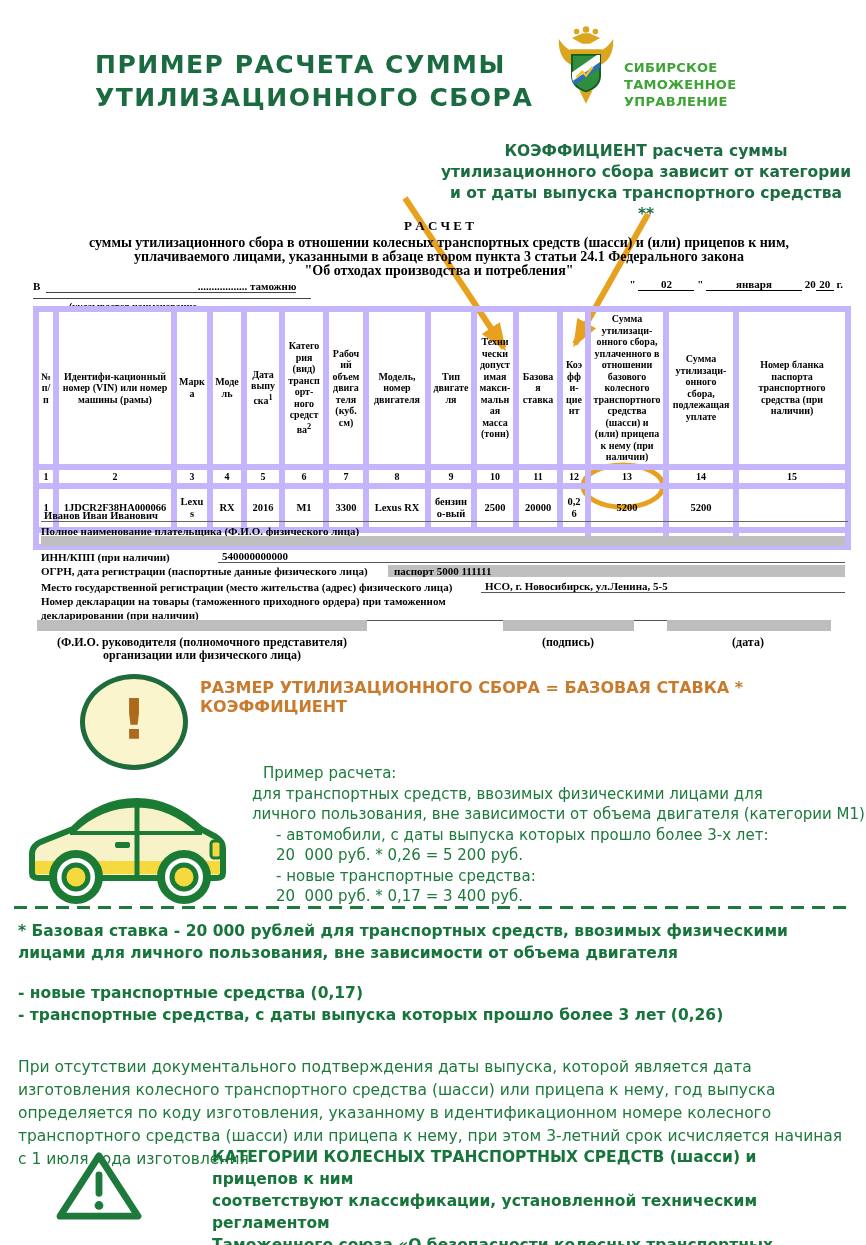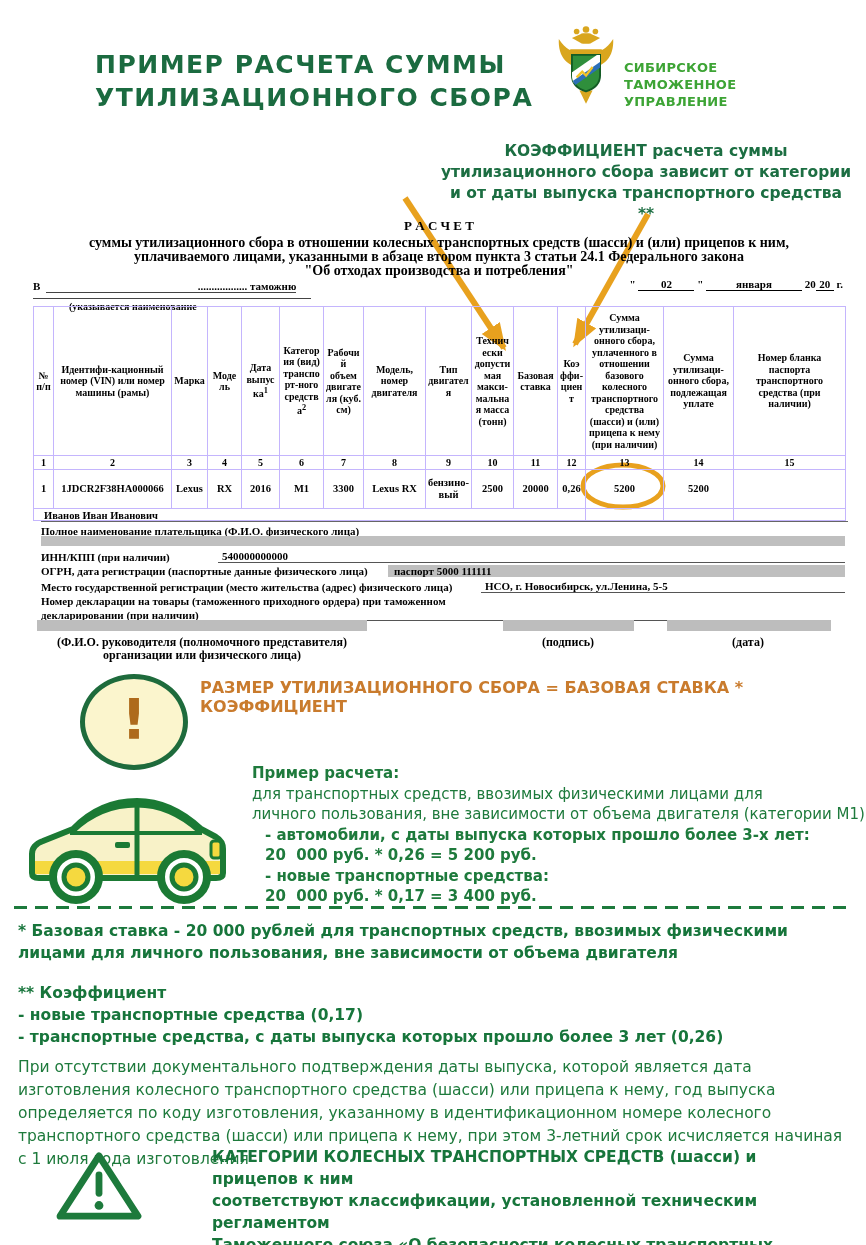--- a/index.html
+++ b/index.html
@@ -32,7 +32,7 @@
   
   table.calc{position:absolute;top:88px;left:0;border-collapse:collapse;table-layout:fixed;
              width:812px;}
-  table.calc td,table.calc th{border:1px solid #c4b5fd;padding:1px 2px;text-align:center;
+  table.calc td,table.calc th{border:6px solid #c4b5fd;padding:1px 2px;text-align:center;
              vertical-align:middle;font-weight:bold;font-family:"Liberation Serif",serif;
              word-wrap:break-word;}
   tr.hdr td{font-size:10px;line-height:11.5px;height:146px;}

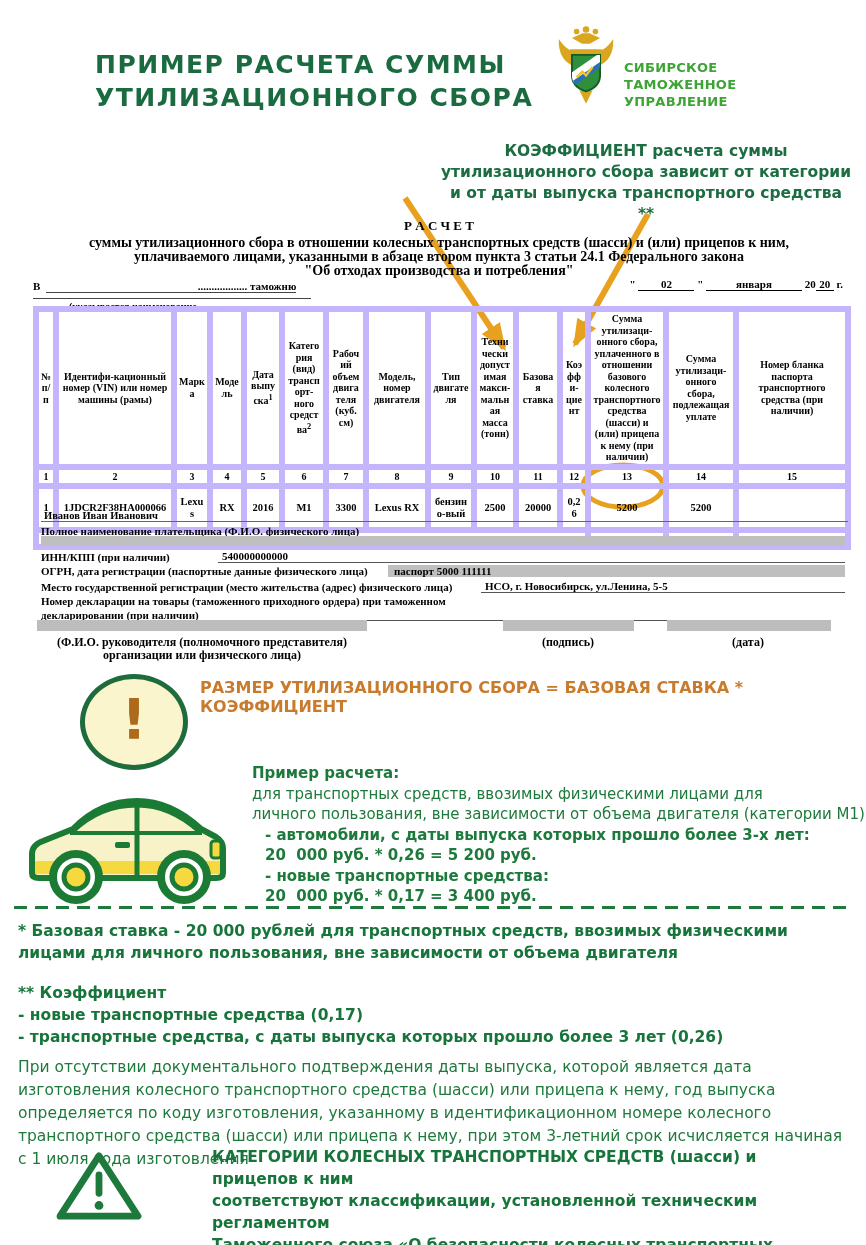--- a/index.html
+++ b/index.html
@@ -63,7 +63,7 @@
   .car{position:absolute;left:18px;top:778px;}
   .example{position:absolute;left:252px;top:763px;color:#1E7A3C;font-size:15px;line-height:20.5px;}
   .example .ln{white-space:pre-wrap;}
-  .example .b{font-weight:bold;}
+  .example .b{font-weight:normal;margin-left:11px;}
   .example .ind{padding-left:13px;}
   .dash{position:absolute;left:14px;top:906px;width:838px;height:3px;
         background:repeating-linear-gradient(90deg,#1D7A3C 0 13px,transparent 13px 21px);}

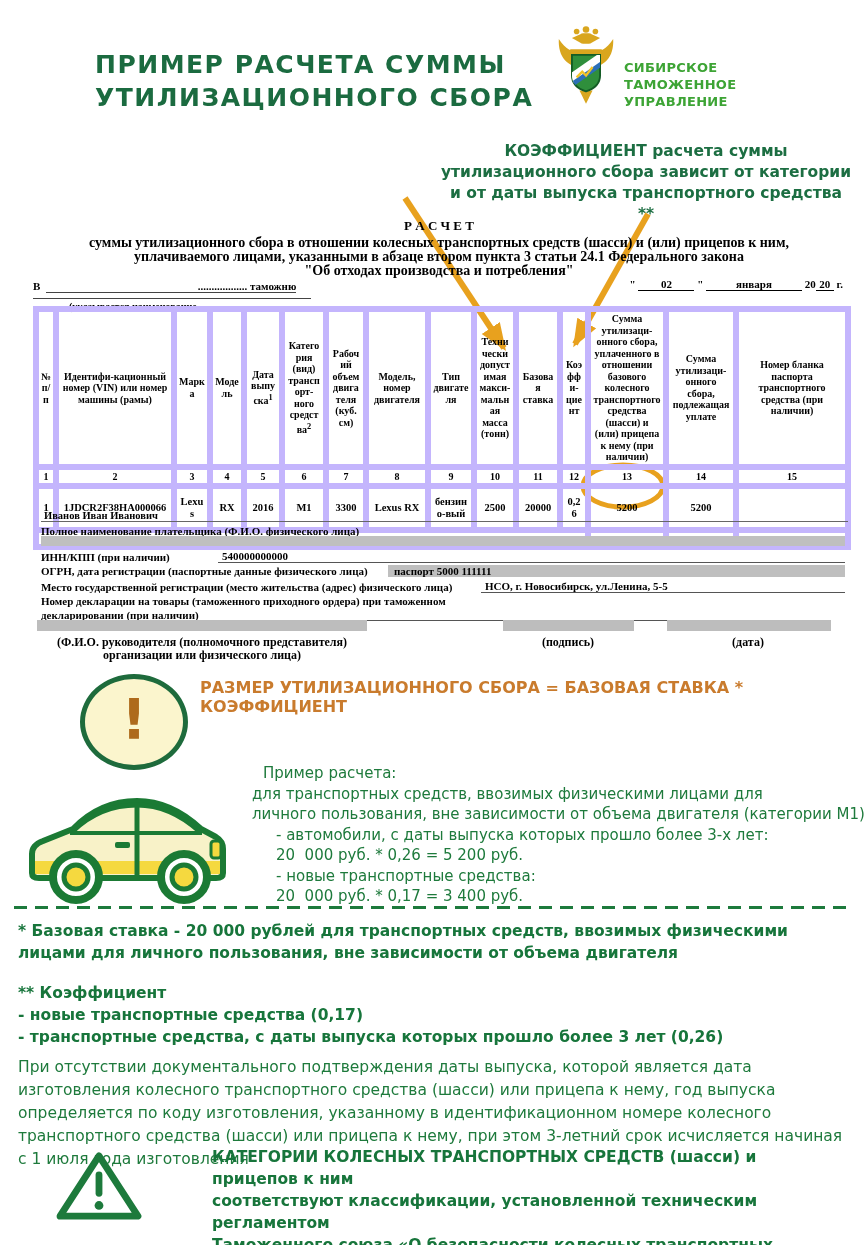--- a/index.html
+++ b/index.html
@@ -301,7 +301,6 @@
 
   <div class="fn1">* Базовая ставка - 20 000 рублей для транспортных средств, ввозимых физическими лицами для личного пользования, вне зависимости от объема двигателя</div>
   <div class="fn2">
-    <div>** Коэффициент</div>
     <div>- новые транспортные средства (0,17)</div>
     <div>- транспортные средства, с даты выпуска которых прошло более 3 лет (0,26)</div>
   </div>

